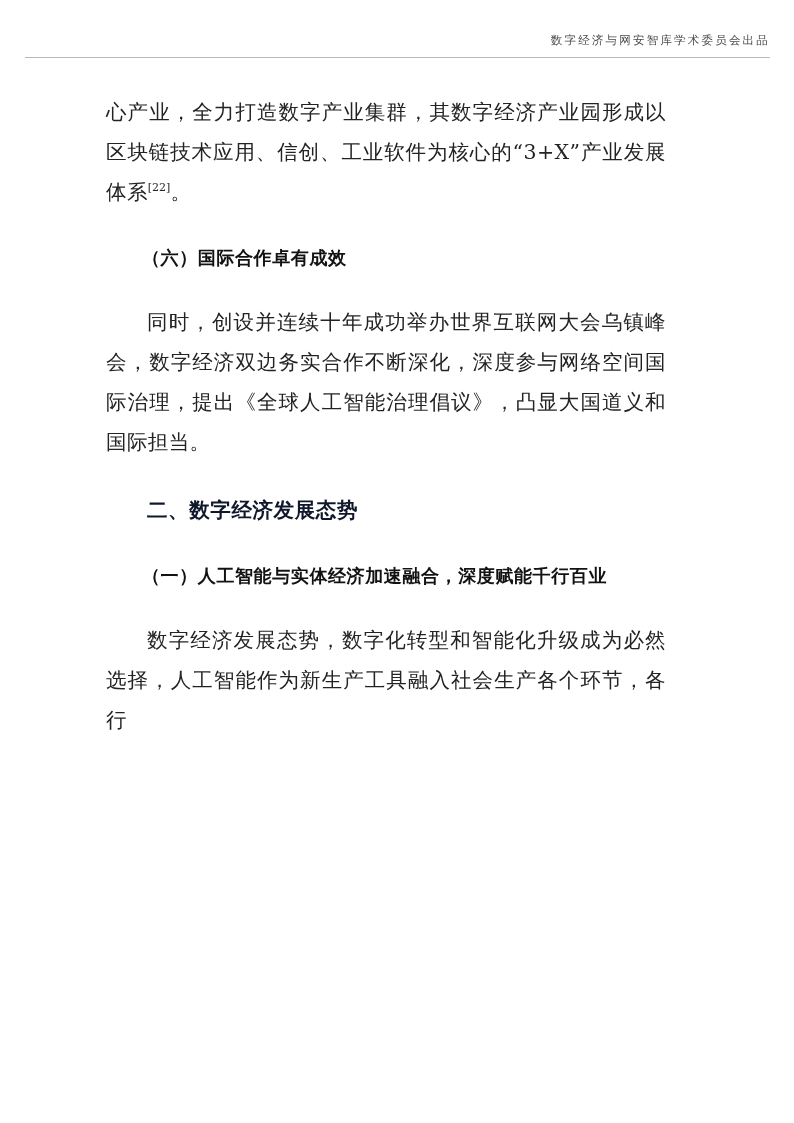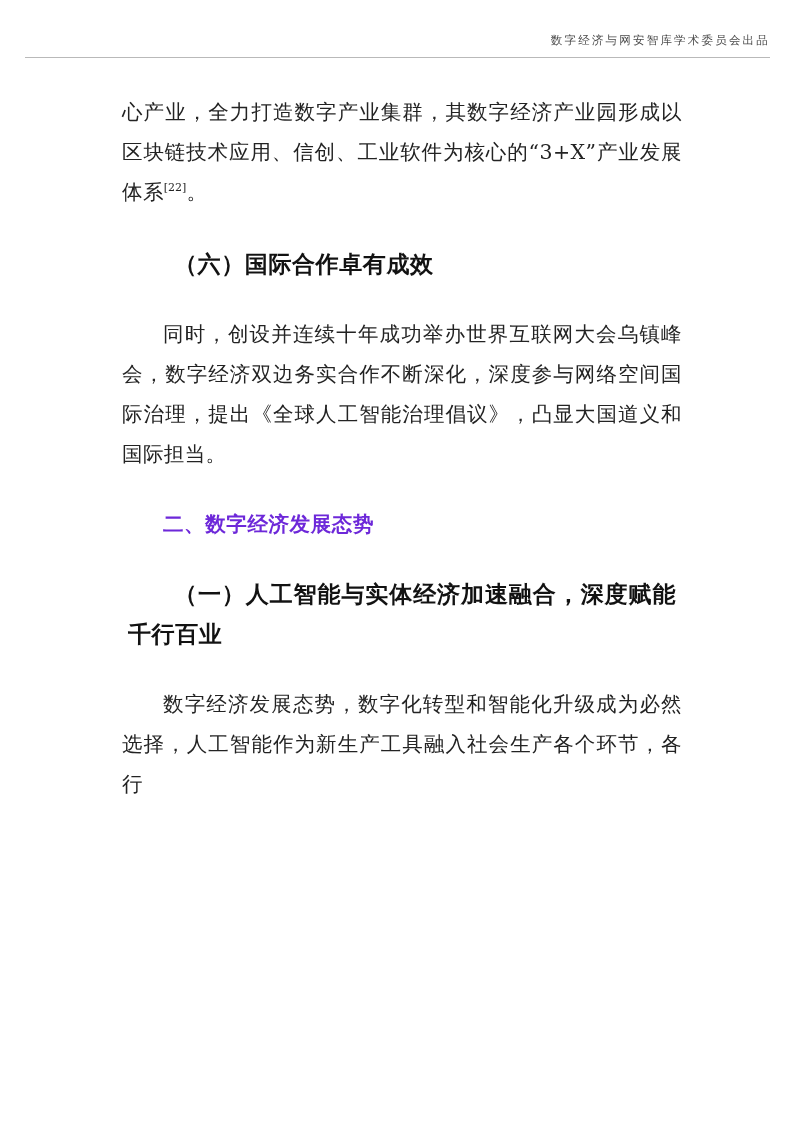--- a/index.html
+++ b/index.html
@@ -45,7 +45,7 @@
   
   .content {
     position: absolute;
-    left: 122px;
+    left: 106px;
     top: 92px;
     width: 560px;
   }

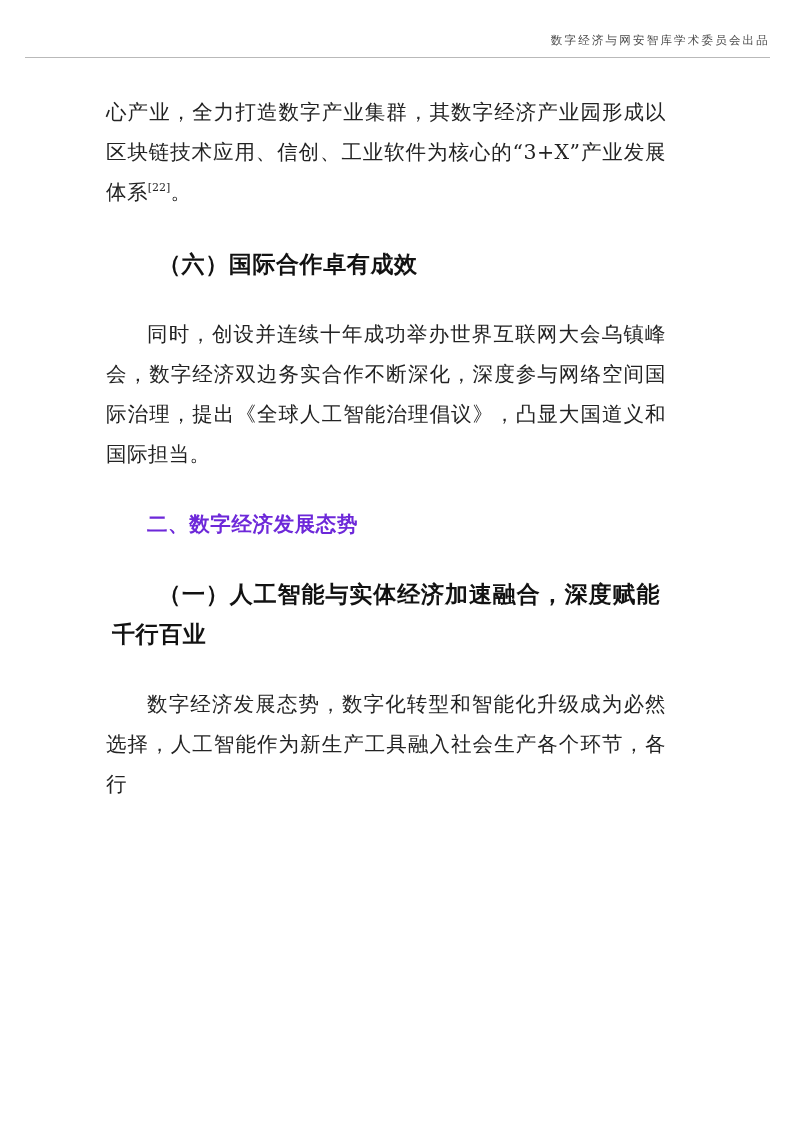--- a/index.html
+++ b/index.html
@@ -76,9 +76,9 @@
   }
 
   h2.heading-sub {
-    margin: 6px;
+    margin: 0;
     font-family: "DejaVu Sans", "Liberation Sans", sans-serif;
-    font-size: 23px;
+    font-size: 18px;
     font-weight: bold;
     line-height: 40px;
     color: #121212;

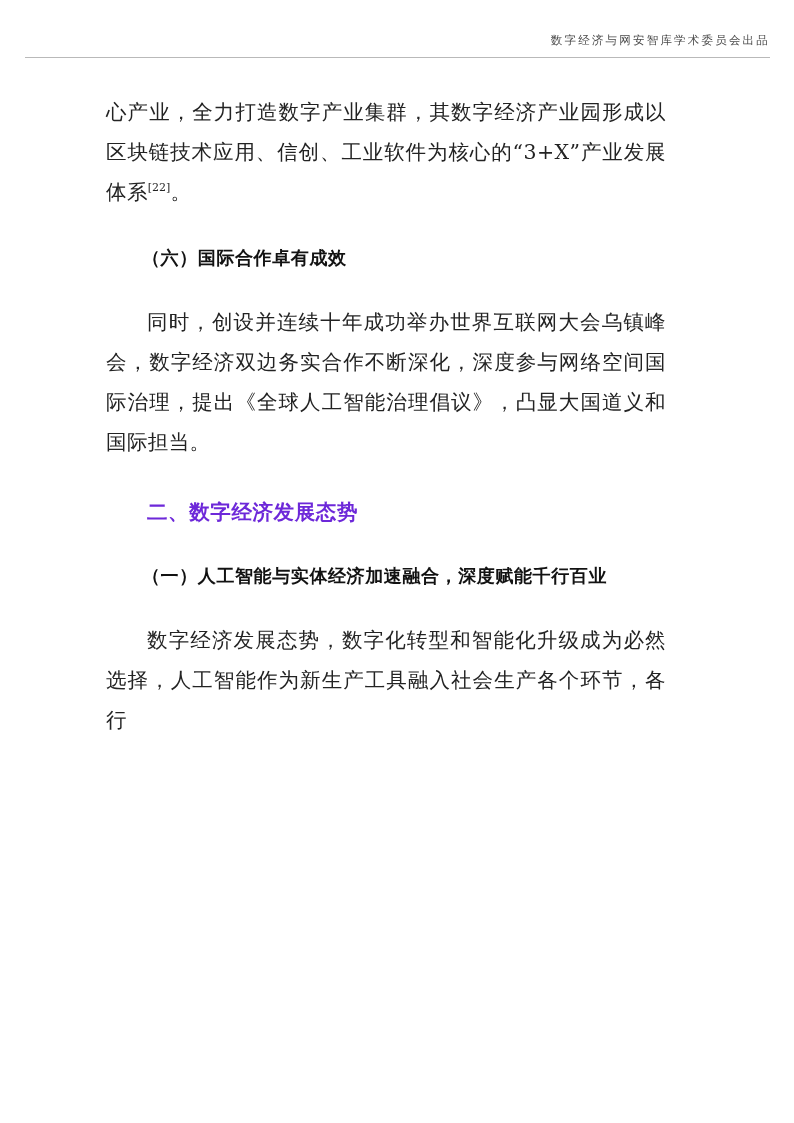--- a/index.html
+++ b/index.html
@@ -89,11 +89,11 @@
   }
   h2.heading-sec {
     margin: 0;
-    font-family: Liberation Sans, sans-serif;
+    font-family: Liberation Mono, monospace;
     font-size: 20.5px;
     font-weight: bold;
     line-height: 40px;
-    color: #6d28d9;
+    color: #0f172a;
     text-indent: 2em;
     letter-spacing: 0.6px;
   }

